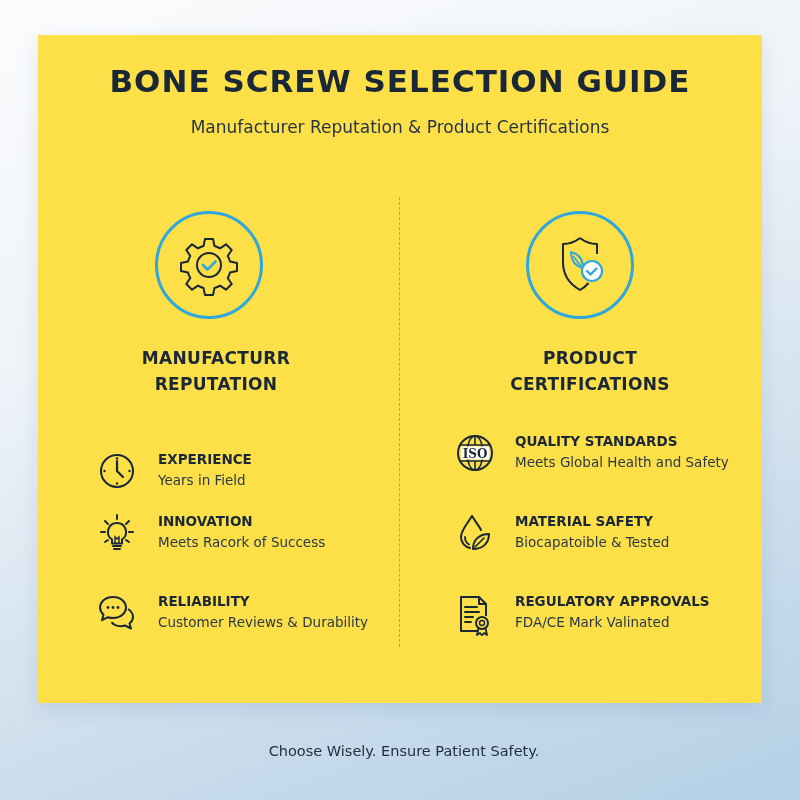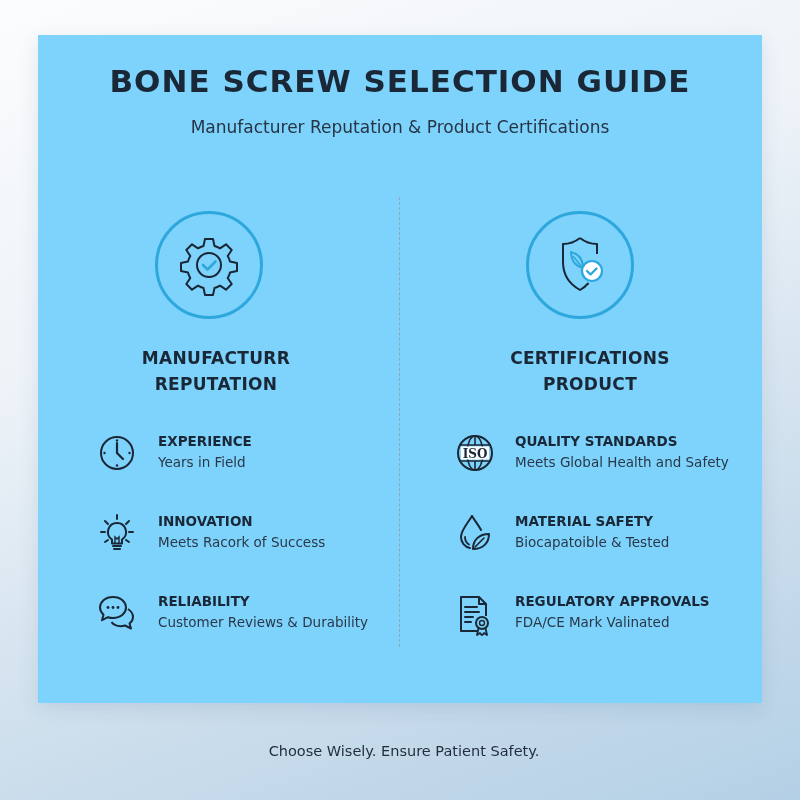--- a/index.html
+++ b/index.html
@@ -11,7 +11,7 @@
     }
     .card {
       position: absolute; left: 38px; top: 35px; width: 724px; height: 668px;
-      background: #7dd3fc;
+      background: #fde047;
       box-shadow: 0 6px 18px rgba(40, 80, 120, 0.12);
     }
     .title {

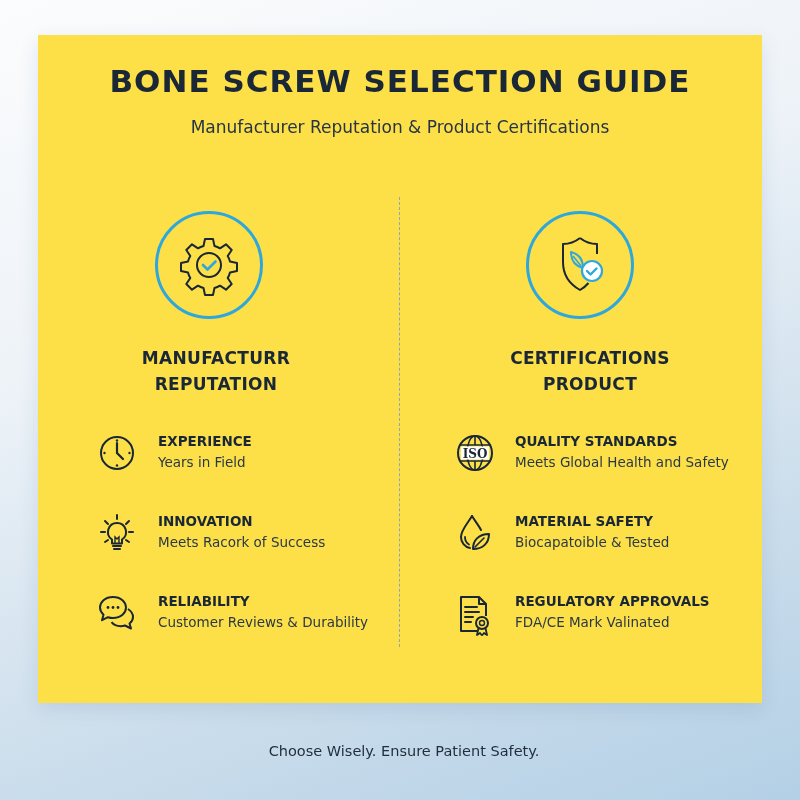--- a/index.html
+++ b/index.html
@@ -138,8 +138,8 @@
       </svg>
     </div>
     <div class="col-title">
+      <div>PRODUCT</div>
       <div>CERTIFICATIONS</div>
-      <div>PRODUCT</div>
     </div>
 
     <div class="item" style="top:398px;">

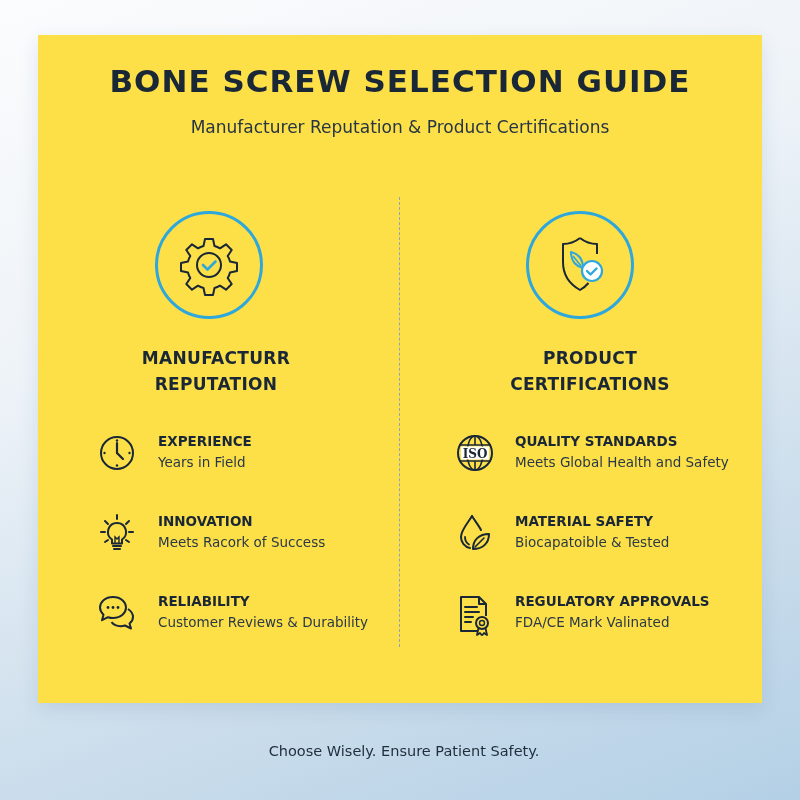--- a/index.html
+++ b/index.html
@@ -83,7 +83,7 @@
       <div>REPUTATION</div>
     </div>
 
-    <div class="item" style="top:398px;">
+    <div class="item" style="top:416px;">
       <div class="icon">
         <svg width="38" height="40" viewBox="0 0 38 40" fill="none">
           <circle cx="19" cy="20" r="16" stroke="#1a2736" stroke-width="2"></circle>

